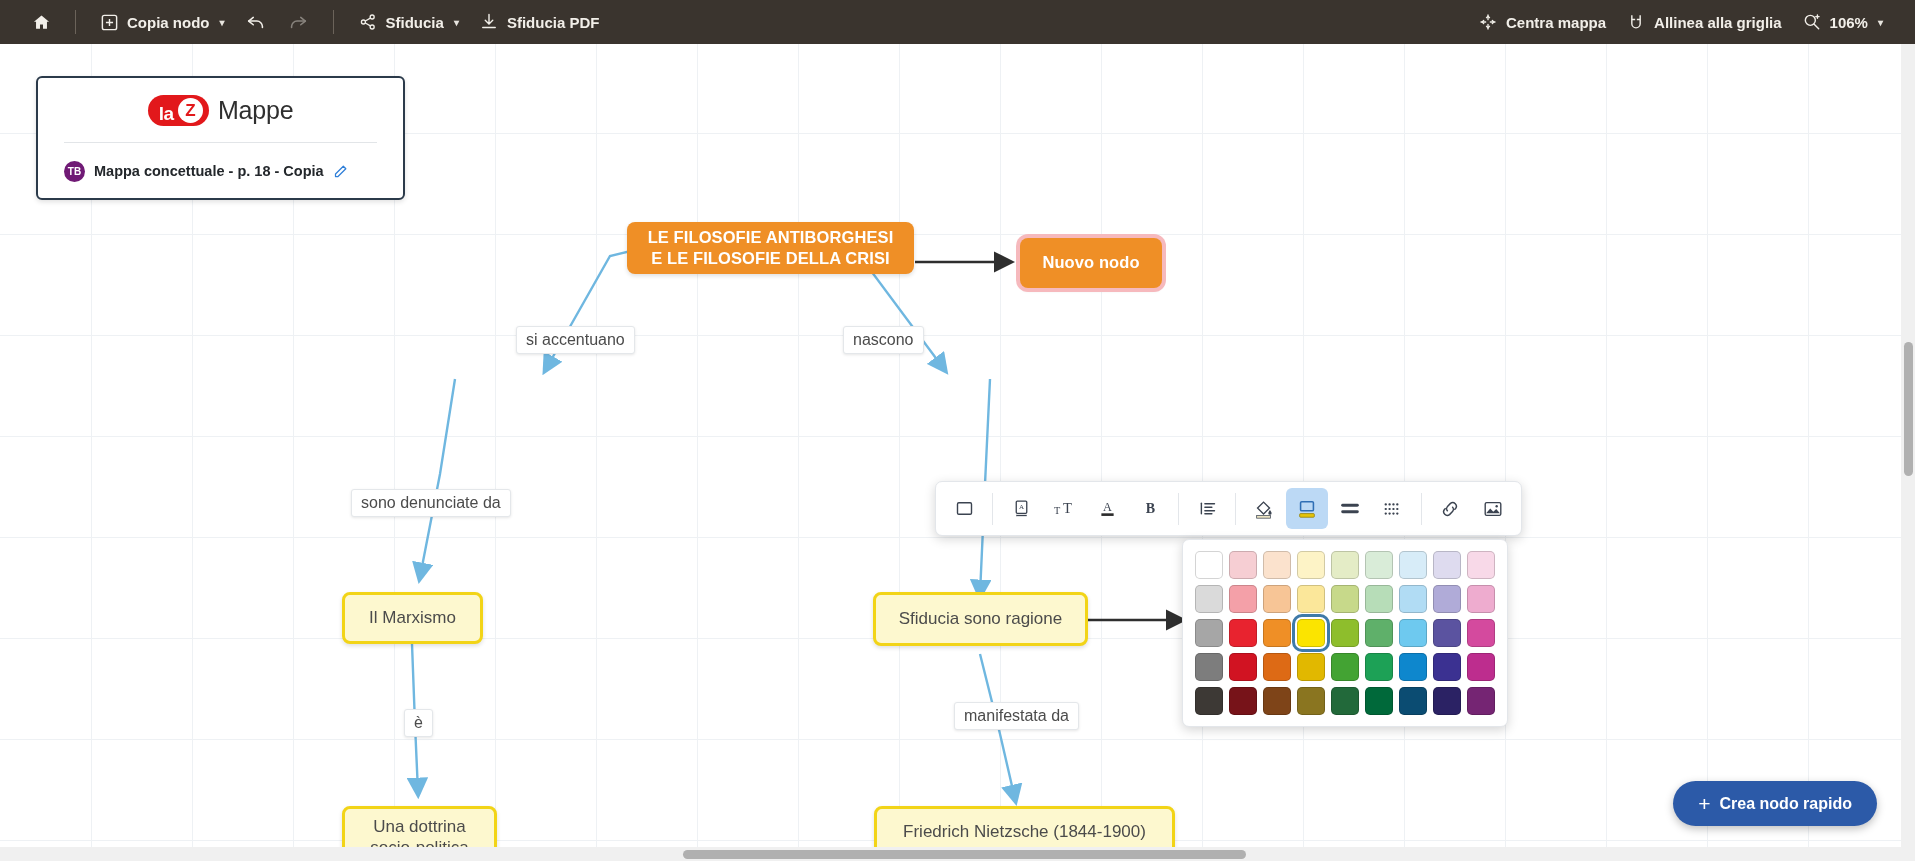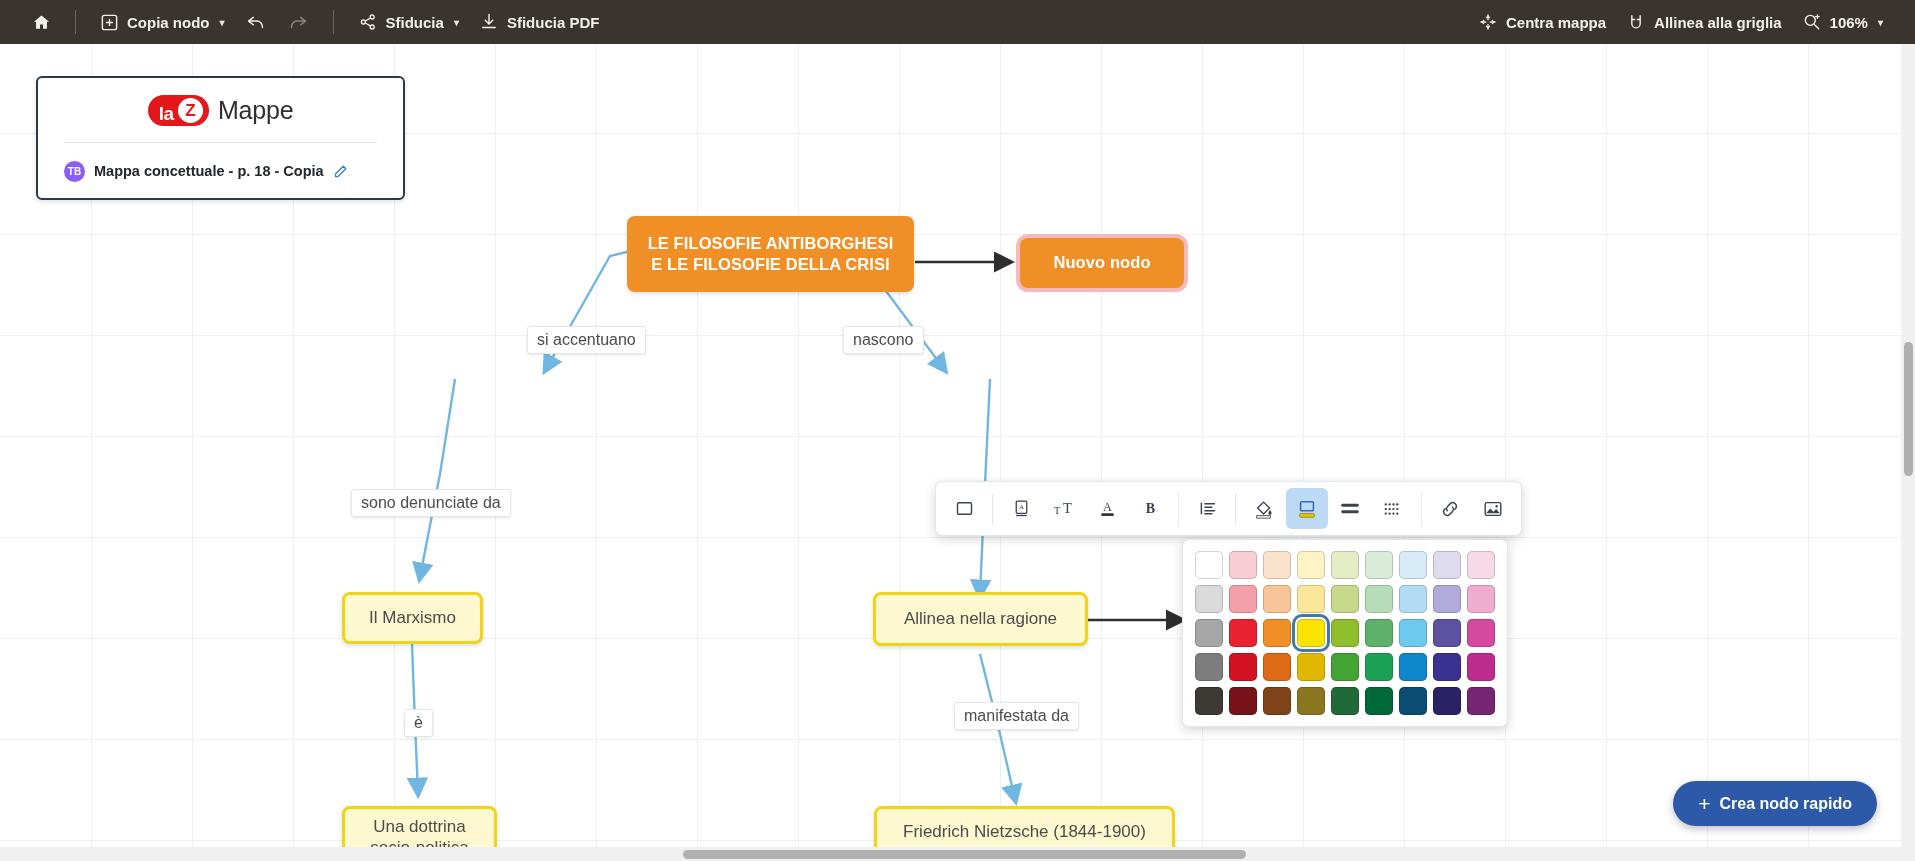--- a/index.html
+++ b/index.html
@@ -77,7 +77,7 @@
   }
   #avatar {
     width: 21px; height: 21px; border-radius: 50%;
-    background: #8b5cf6; color: #fff;
+    background: #701a75; color: #fff;
     font-size: 10px; font-weight: bold;
     display: flex; align-items: center; justify-content: center;
     flex: 0 0 auto;

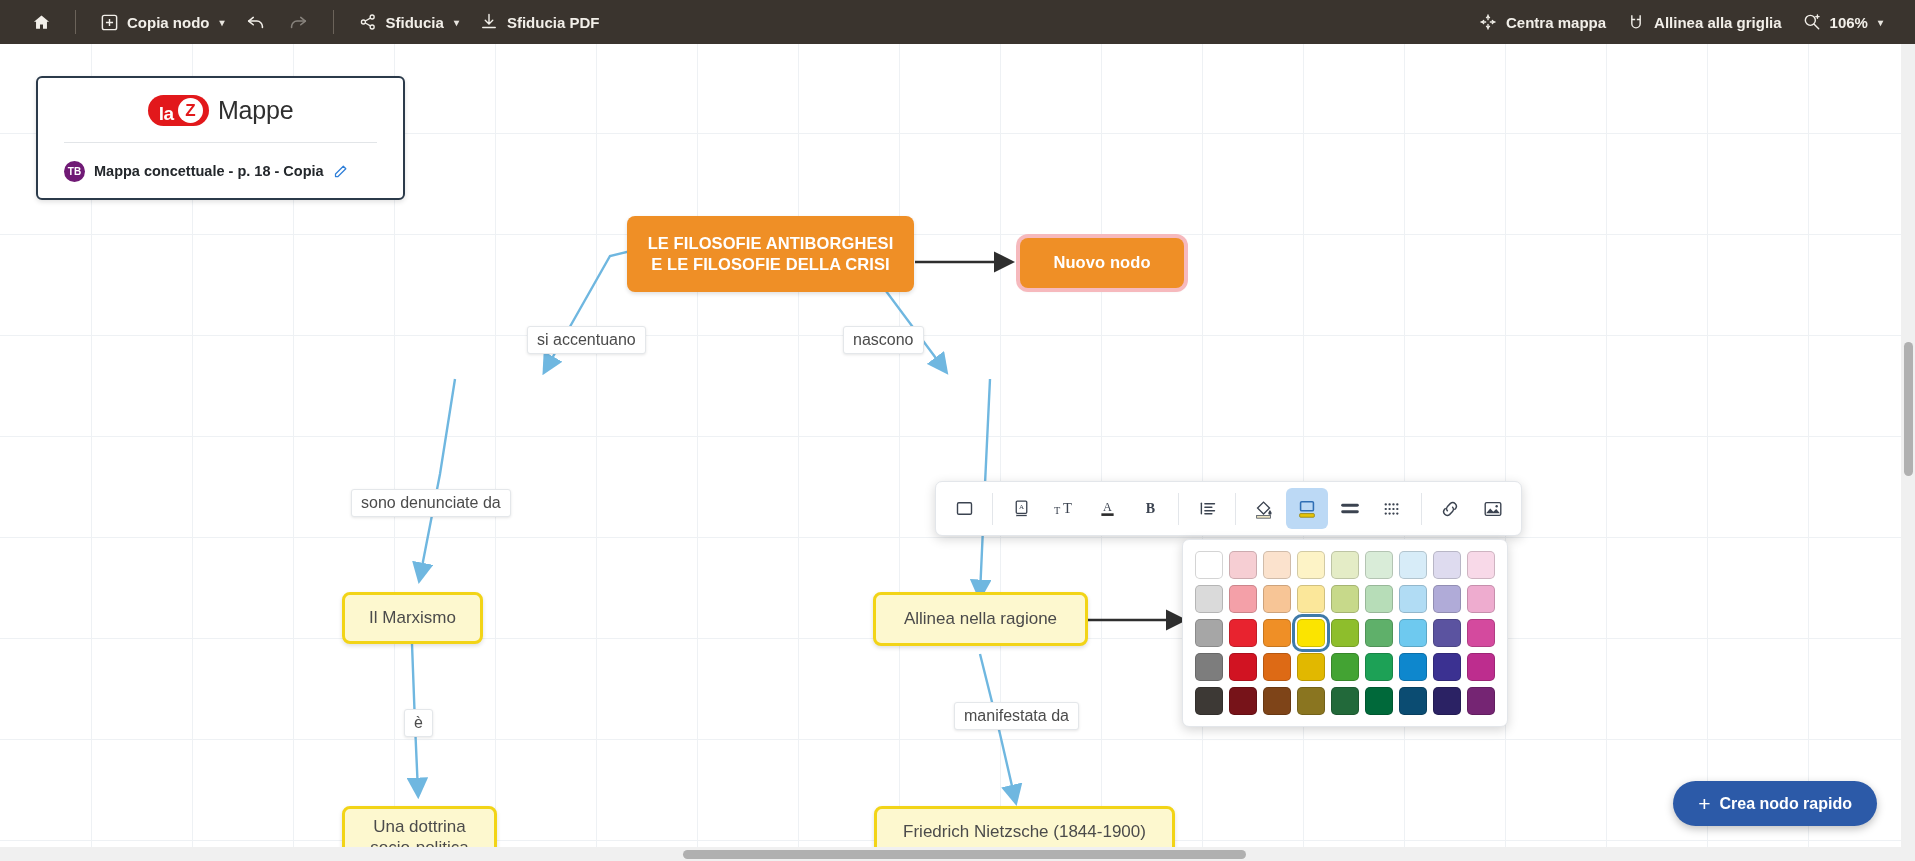--- a/index.html
+++ b/index.html
@@ -328,7 +328,7 @@
     </div>
   </div>
 
-  <div class="node node-orange" style="left: 627px; top: 172px; width: 287px; height: 76px; background: rgb(239, 143, 38);">
+  <div class="node node-orange" style="left: 627px; top: 178px; width: 287px; height: 52px; background: rgb(239, 143, 38);">
     <span style="white-space:pre-line">LE FILOSOFIE ANTIBORGHESI
 E LE FILOSOFIE DELLA CRISI</span>
   </div>

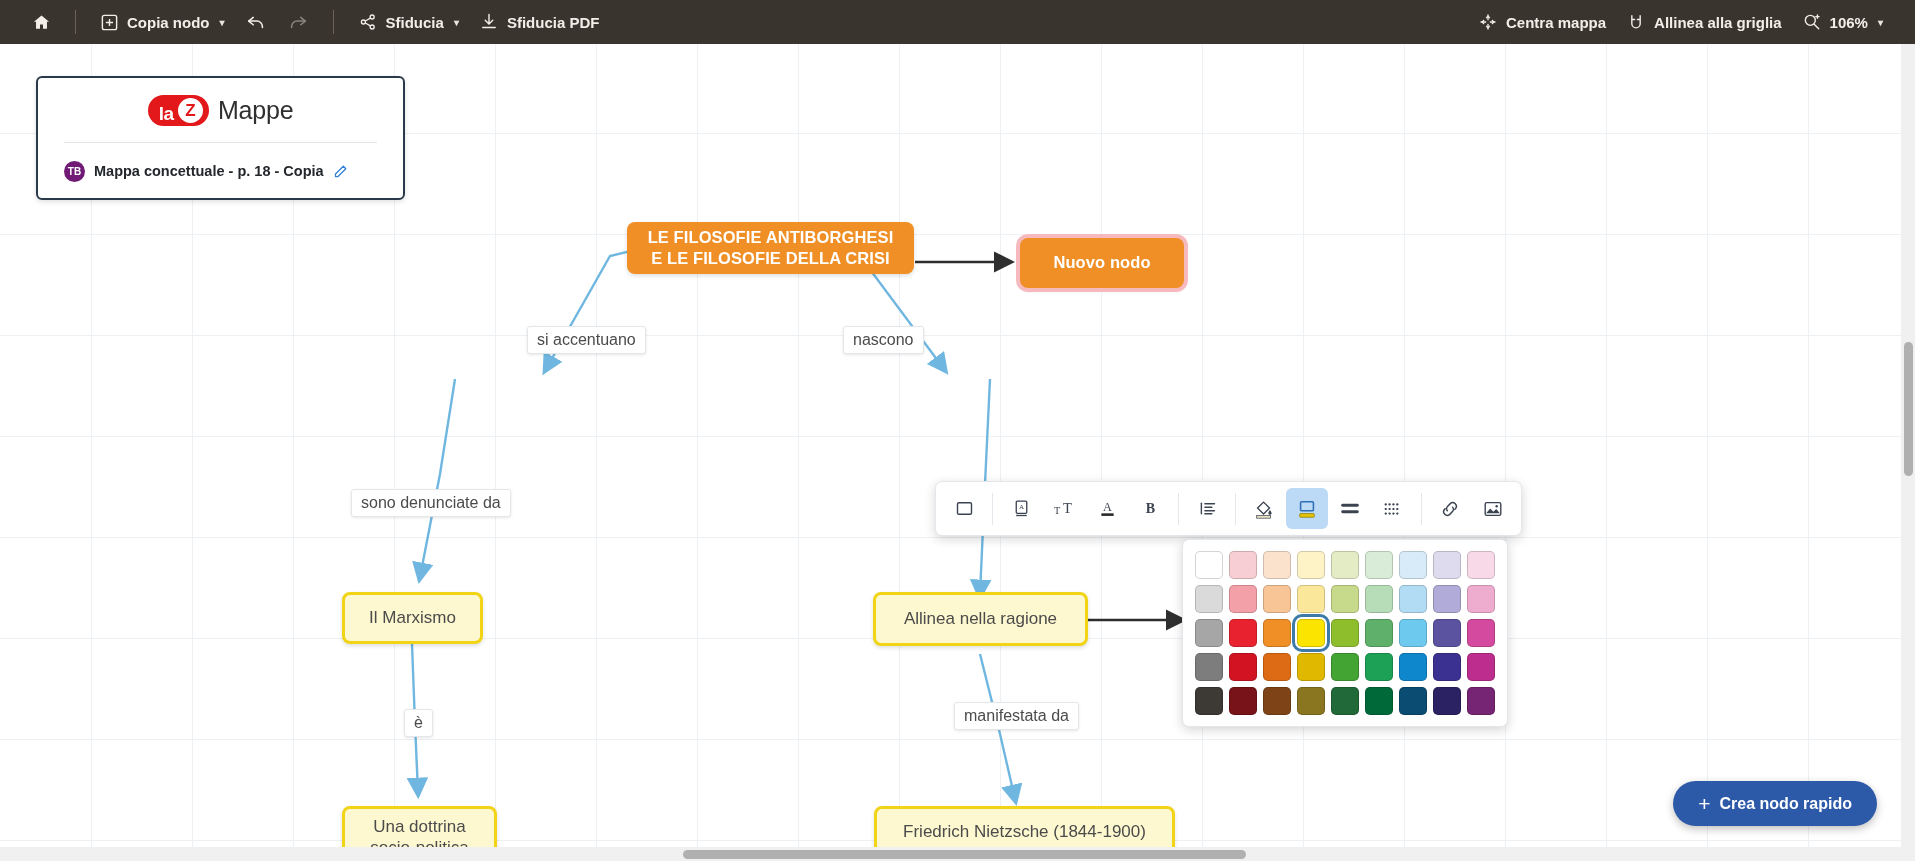--- a/index.html
+++ b/index.html
@@ -333,7 +333,7 @@
 E LE FILOSOFIE DELLA CRISI</span>
   </div>
 
-  <div class="node node-orange node-selected" style="left: 1020px; top: 194px; width: 164px; height: 50px; background: rgb(239, 143, 38);">
+  <div class="node node-orange node-selected" style="left: 1020px; top: 194px; width: 142px; height: 50px; background: rgb(239, 143, 38);">
     <span style="white-space:pre-line">Nuovo nodo</span>
   </div>
 

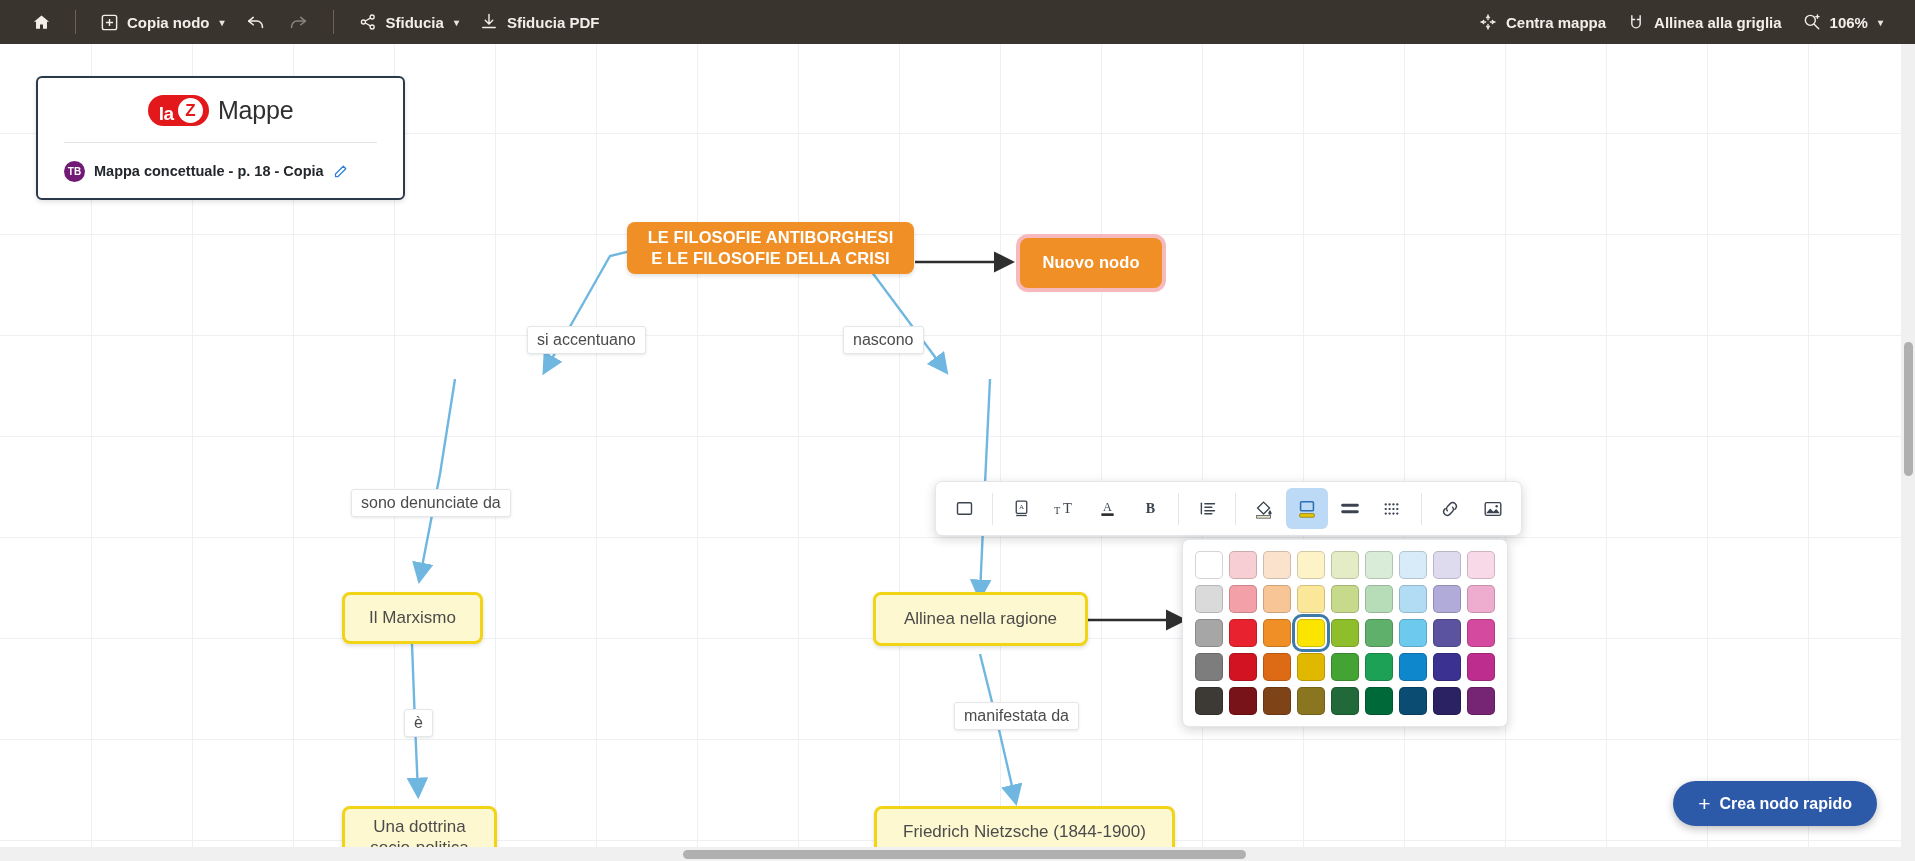--- a/index.html
+++ b/index.html
@@ -356,7 +356,7 @@
     <span style="white-space:pre-line">Friedrich Nietzsche (1844-1900)</span>
   </div>
 
-  <div class="edgelabel" style="left:527px; top:282px;">si accentuano</div>
+  <div class="edgelabel" style="left:516px; top:282px;">si accentuano</div>
 
   <div class="edgelabel" style="left:843px; top:282px;">nascono</div>
 

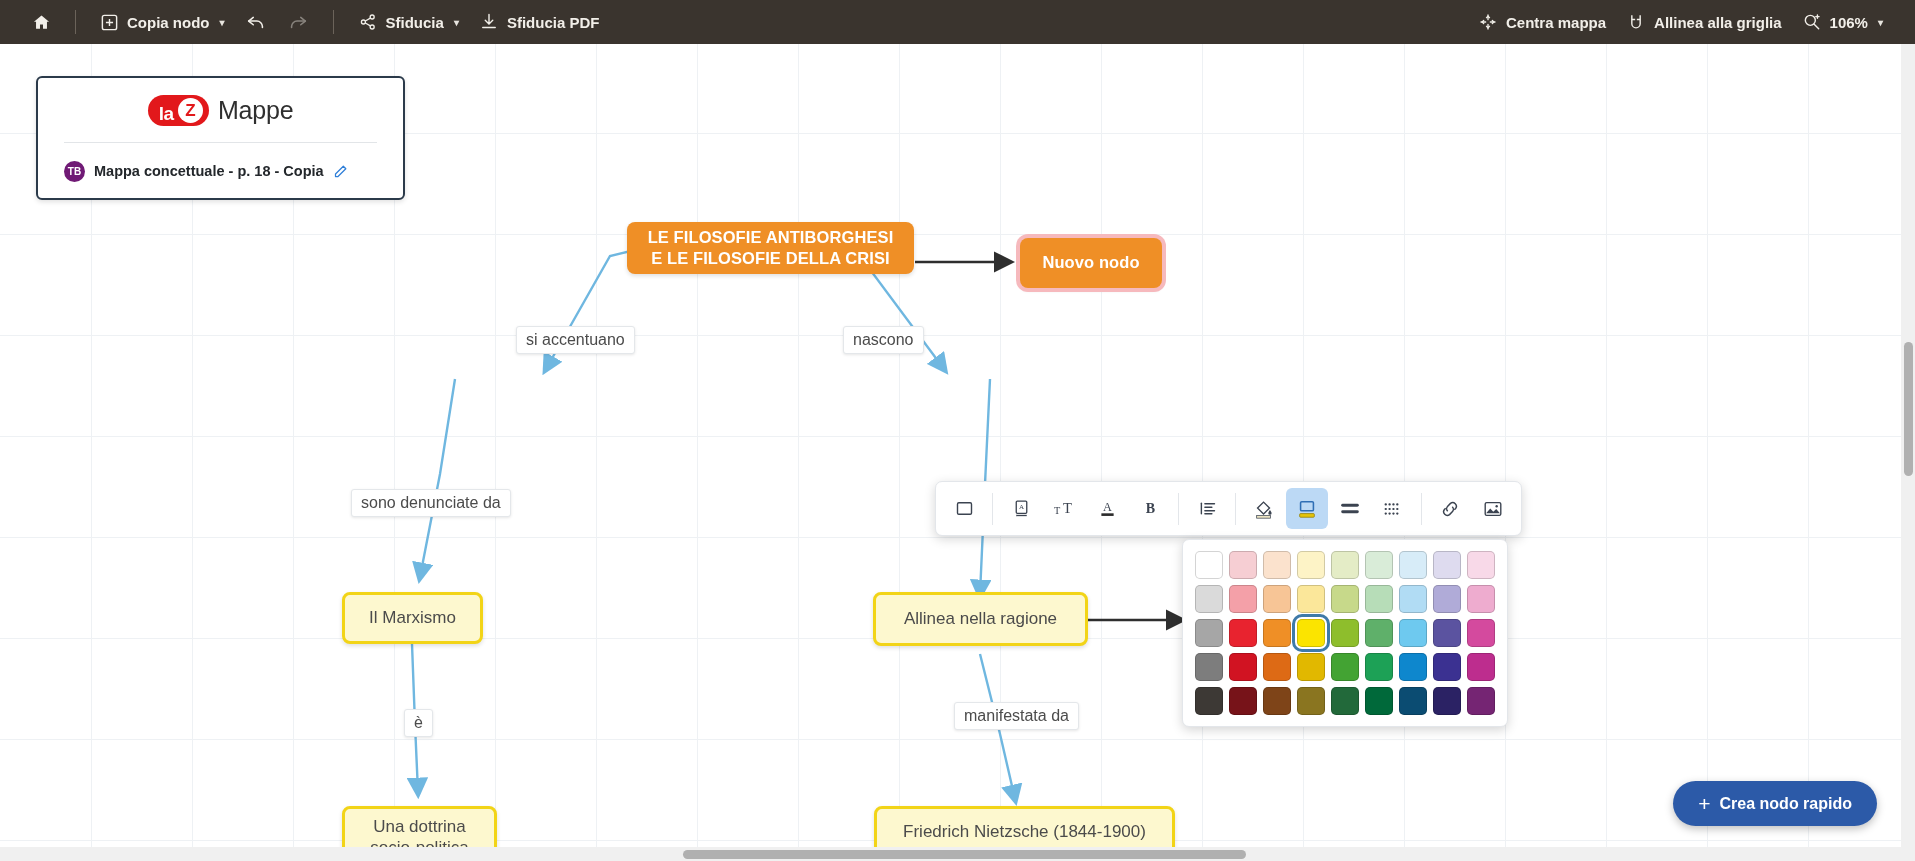--- a/index.html
+++ b/index.html
@@ -344,7 +344,7 @@
   </div>
 
   <div class="node node-yellow" style="left: 873px; top: 548px; width: 215px; height: 54px; background: rgb(253, 248, 207);">
-    <span style="white-space:pre-line">Allinea nella ragione</span>
+    <span style="white-space:pre-line">Sfiducia sono ragione</span>
   </div>
 
   <div class="node node-yellow" style="left: 342px; top: 762px; width: 155px; height: 62px; background: rgb(253, 248, 207);">

